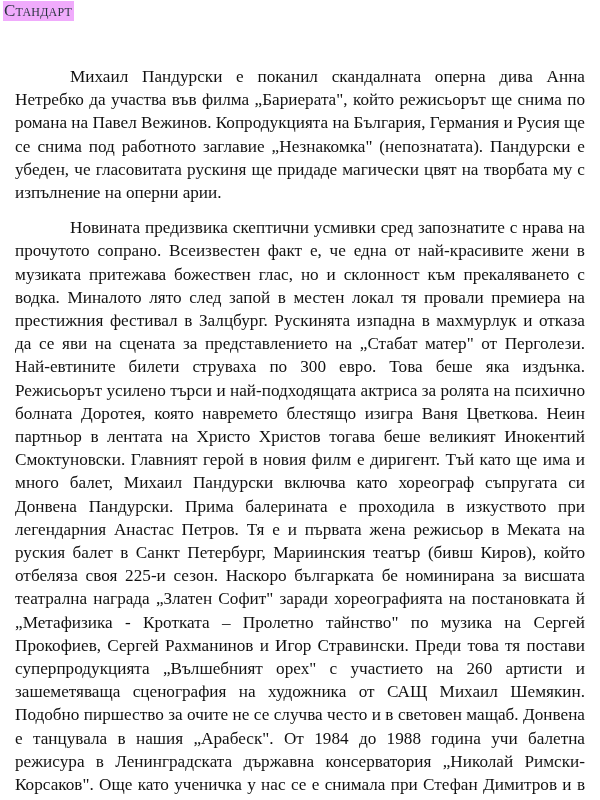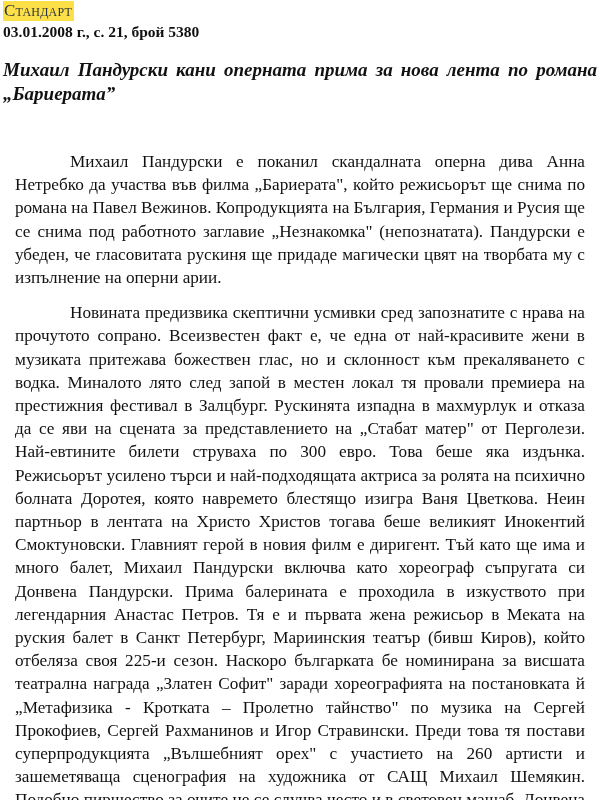--- a/index.html
+++ b/index.html
@@ -23,7 +23,7 @@
     }
     .source {
       display: inline-block;
-      background: #fde047;
+      background: #f0abfc;
       color: #2a3440;
       font-size: 17px;
       font-variant: small-caps;

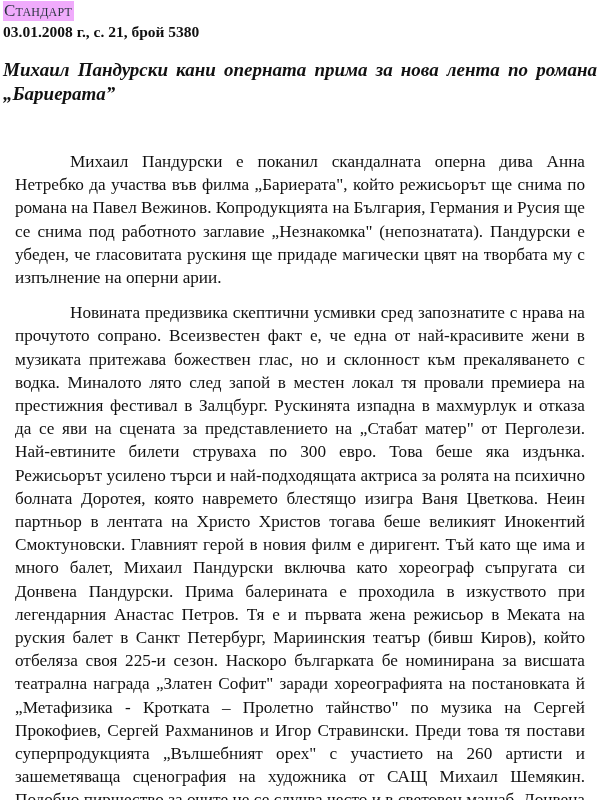--- a/index.html
+++ b/index.html
@@ -71,7 +71,6 @@
 <div class="doc">
   <div>
     <span class="source">Стандарт</span>
-    <div class="meta">03.01.2008 г., с. 21, брой 5380</div>
   </div>
 
   <div class="subtitle">Михаил Пандурски кани оперната прима за нова лента по романа „Бариерата”</div>

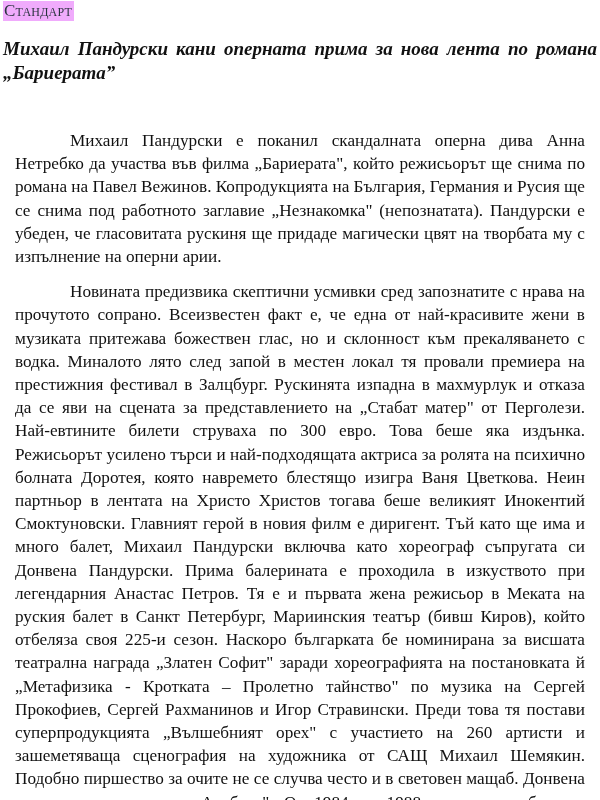--- a/index.html
+++ b/index.html
@@ -73,7 +73,6 @@
     <span class="source">Стандарт</span>
   </div>
 
-  <div class="subtitle">Михаил Пандурски кани оперната прима за нова лента по романа „Бариерата”</div>
 
   <div class="body">
     <p>Михаил Пандурски е поканил скандалната оперна дива Анна Нетребко да участва във филма „Бариерата", който режисьорът ще снима по романа на Павел Вежинов. Копродукцията на България, Германия и Русия ще се снима под работното заглавие „Незнакомка" (непознатата). Пандурски е убеден, че гласовитата рускиня ще придаде магически цвят на творбата му с изпълнение на оперни арии.</p>

